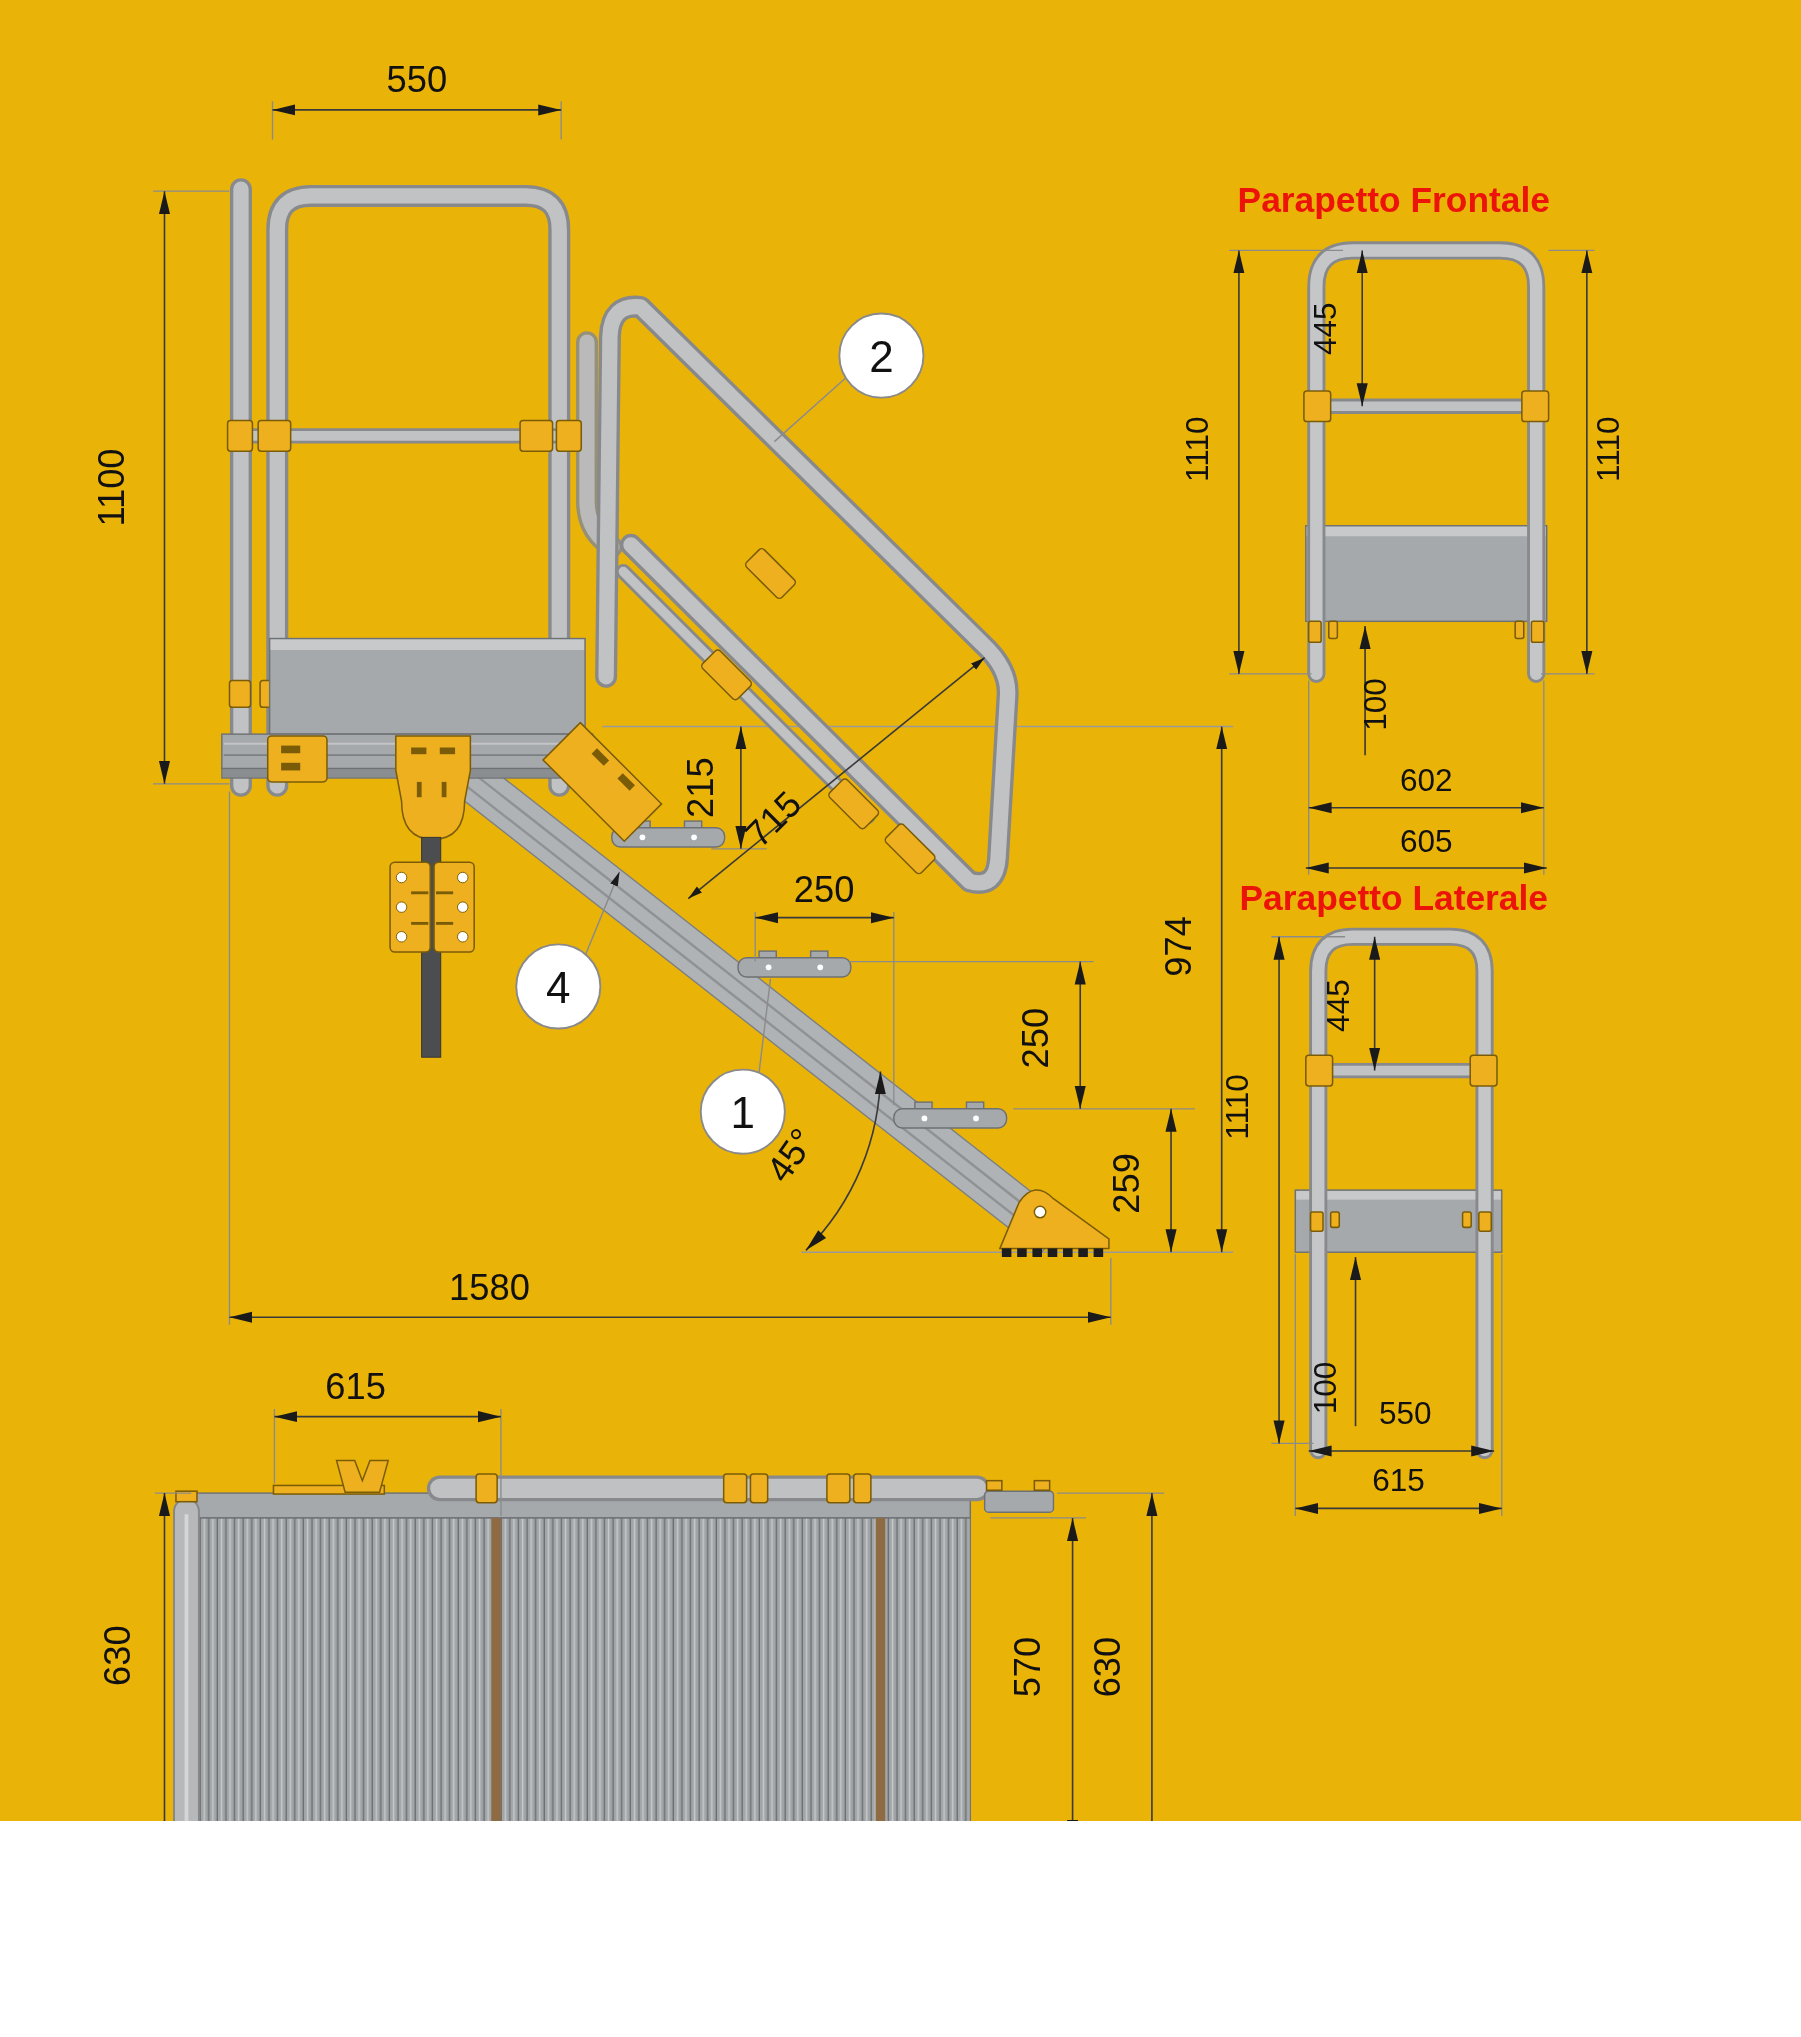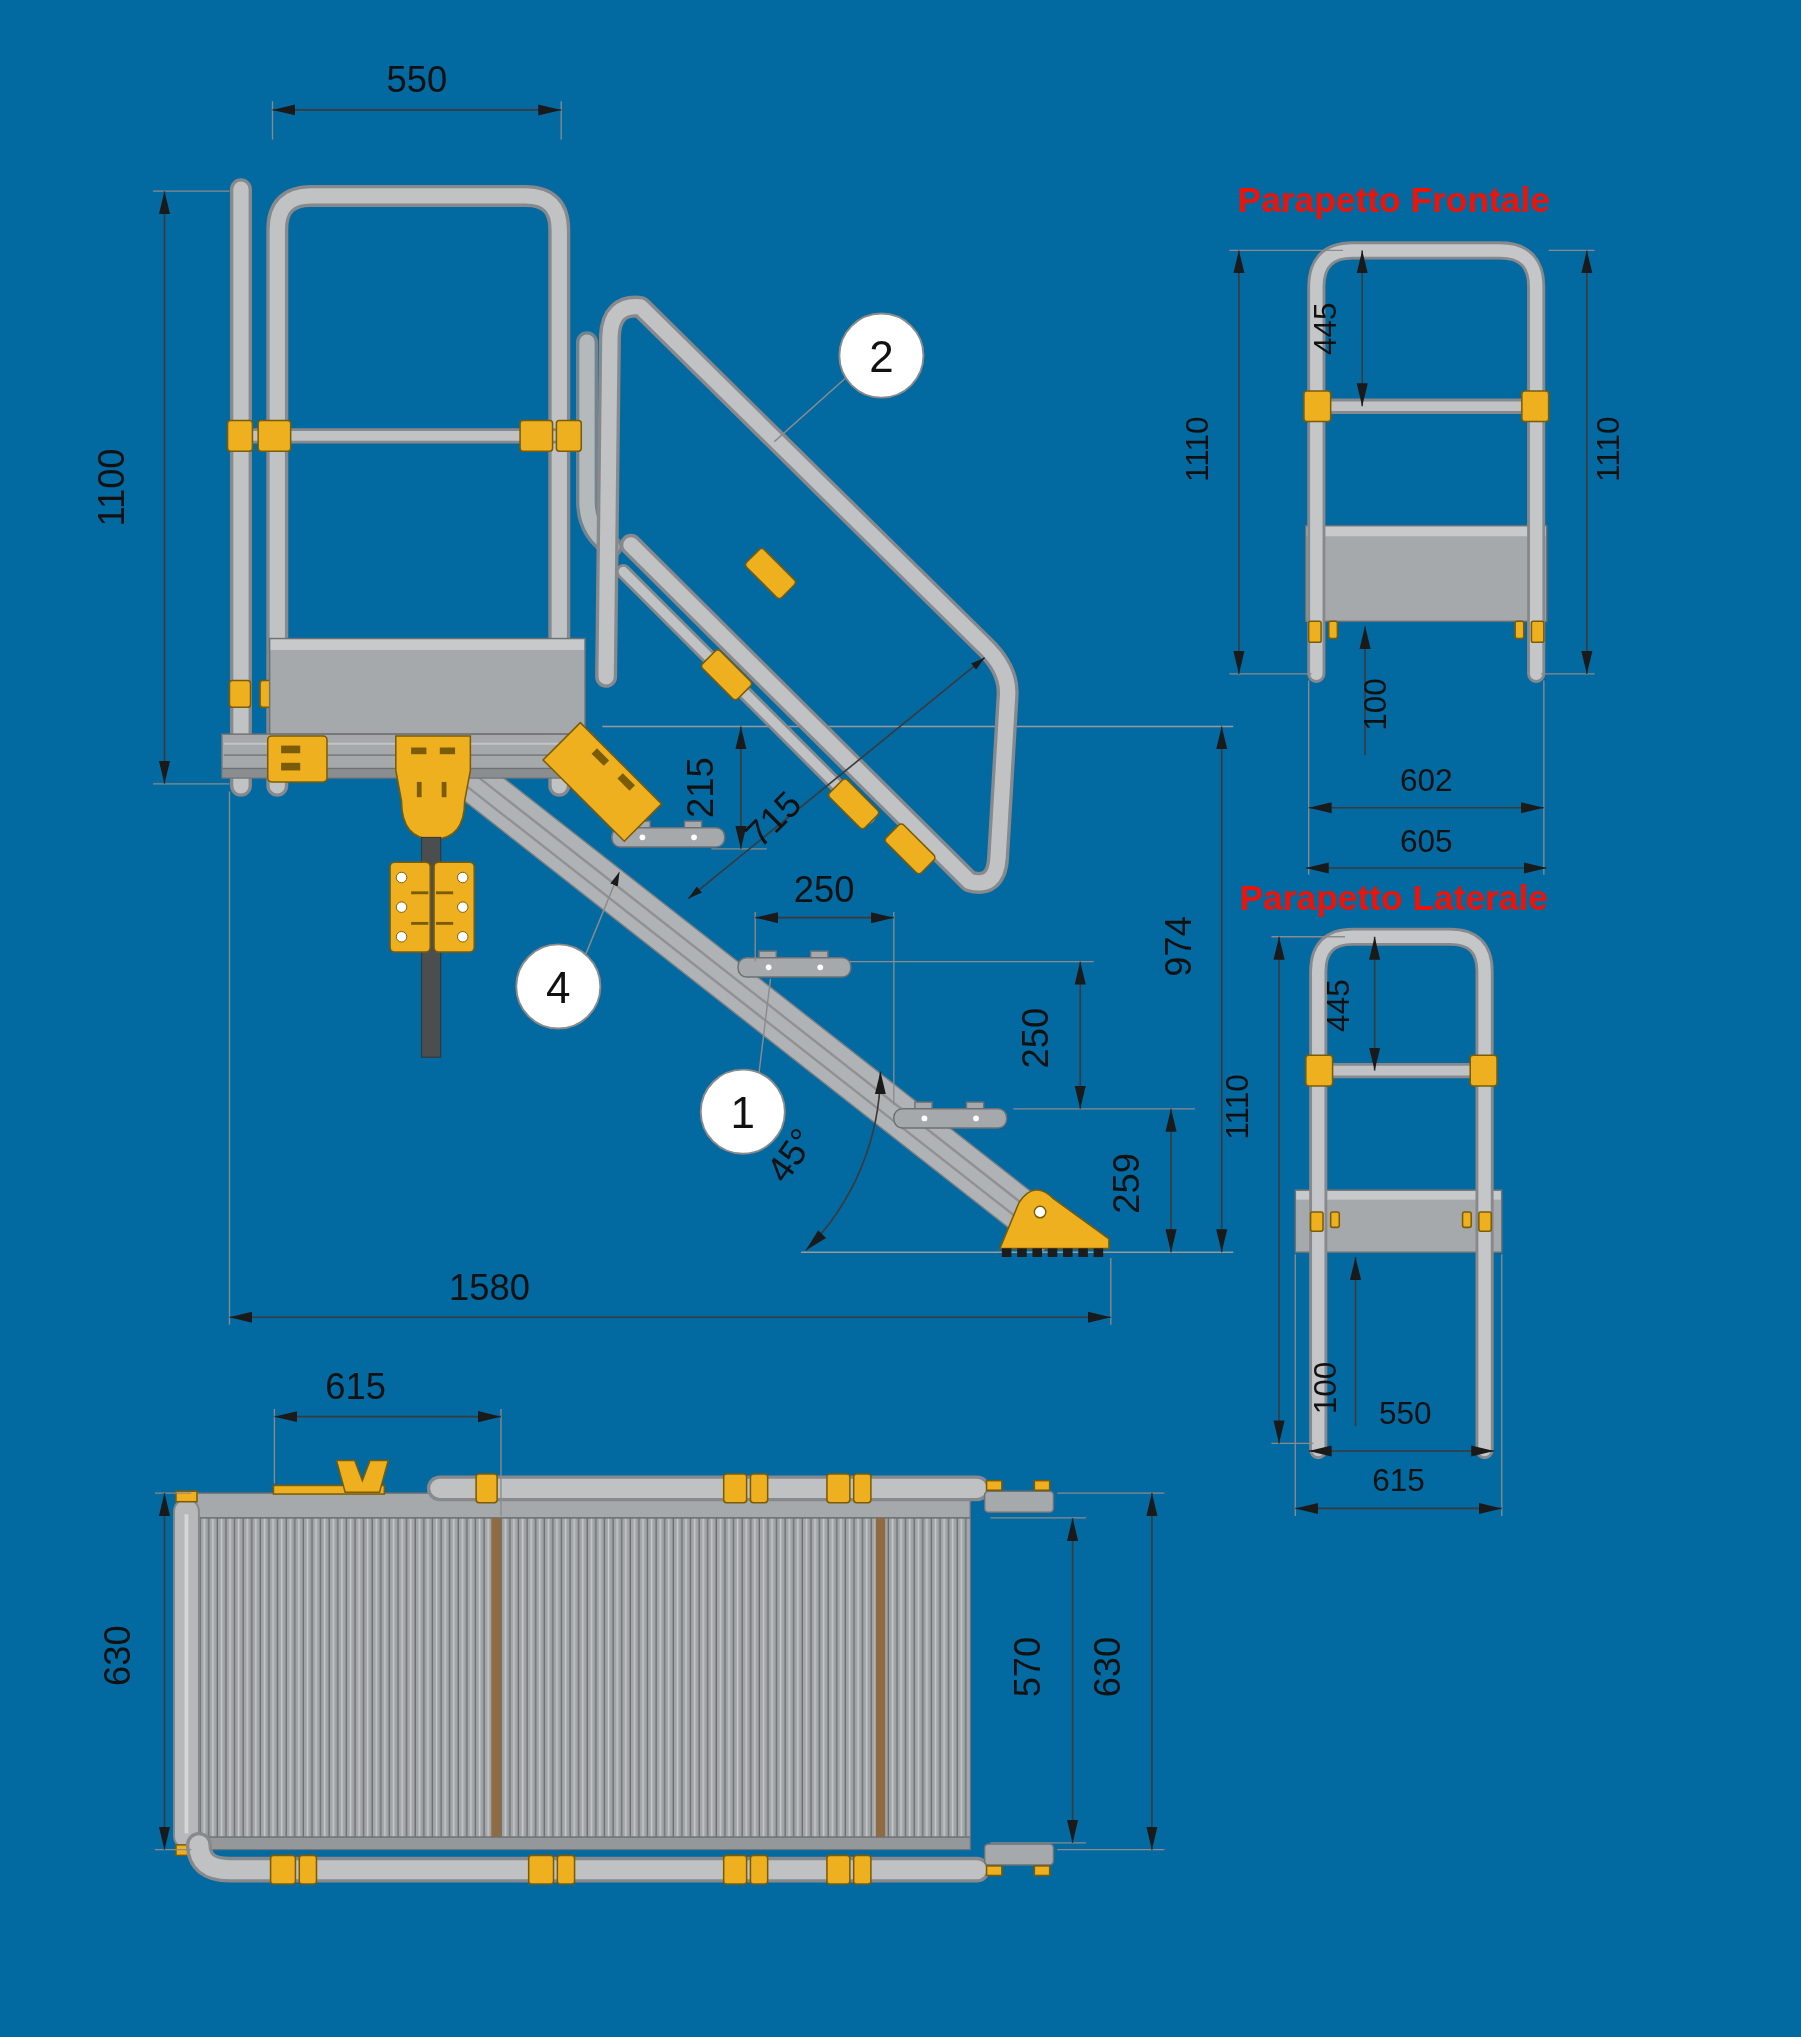--- a/index.html
+++ b/index.html
@@ -3,7 +3,7 @@
 <meta charset="utf-8">
 <style>
   html,body{margin:0;padding:0;background:#ffffff;}
-  .stage{width:1802px;height:2037px;position:relative;background:#0369a1;
+  .stage{width:1802px;height:1821px;position:relative;background:#eab308;
          font-family:"Liberation Sans",sans-serif;text-align:right;}
   svg{display:block}
   text{text-anchor:middle;fill:#111;}

